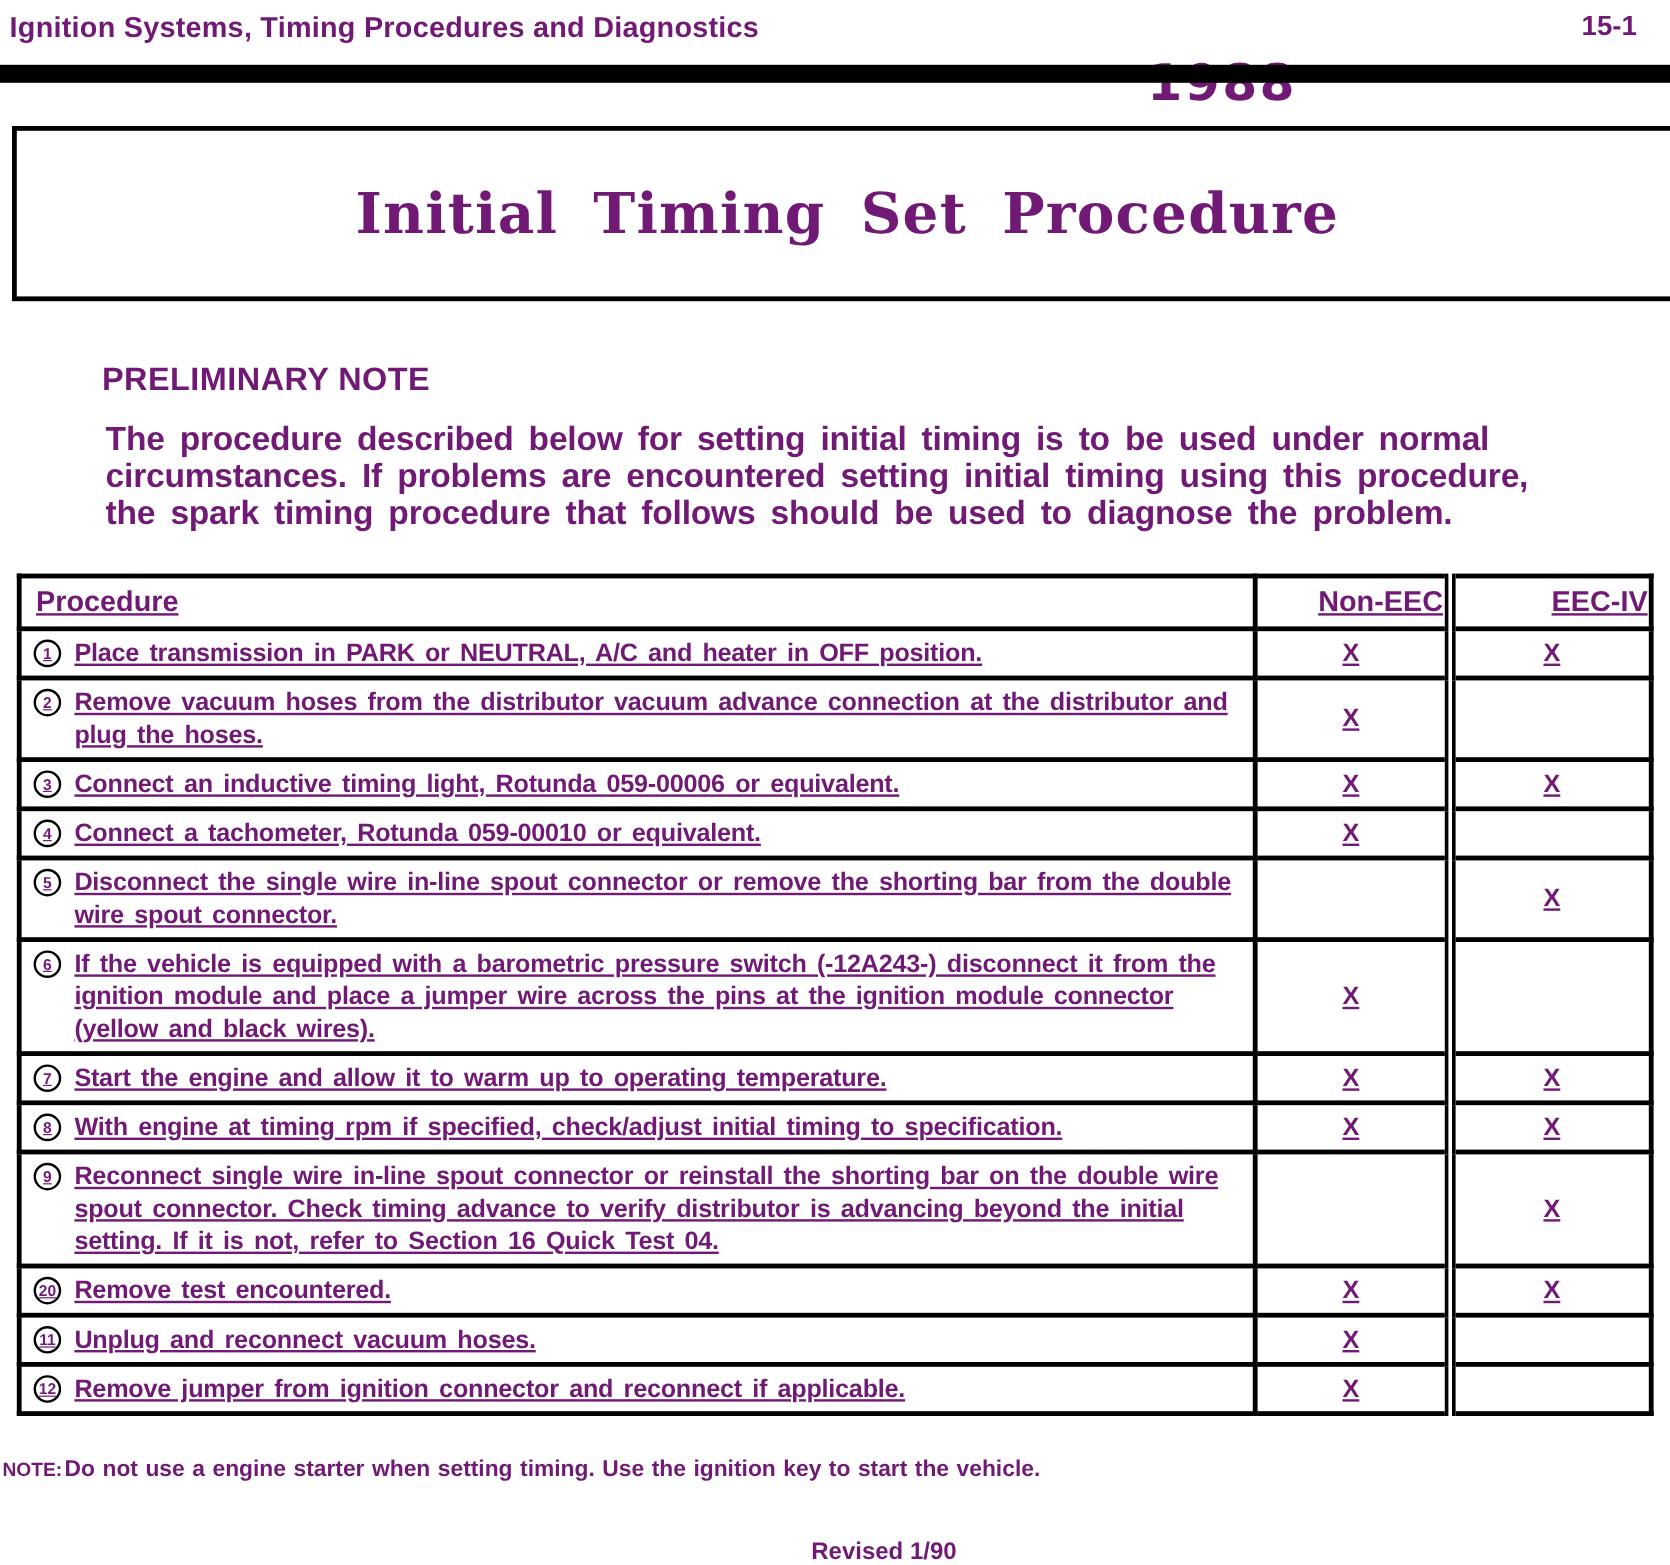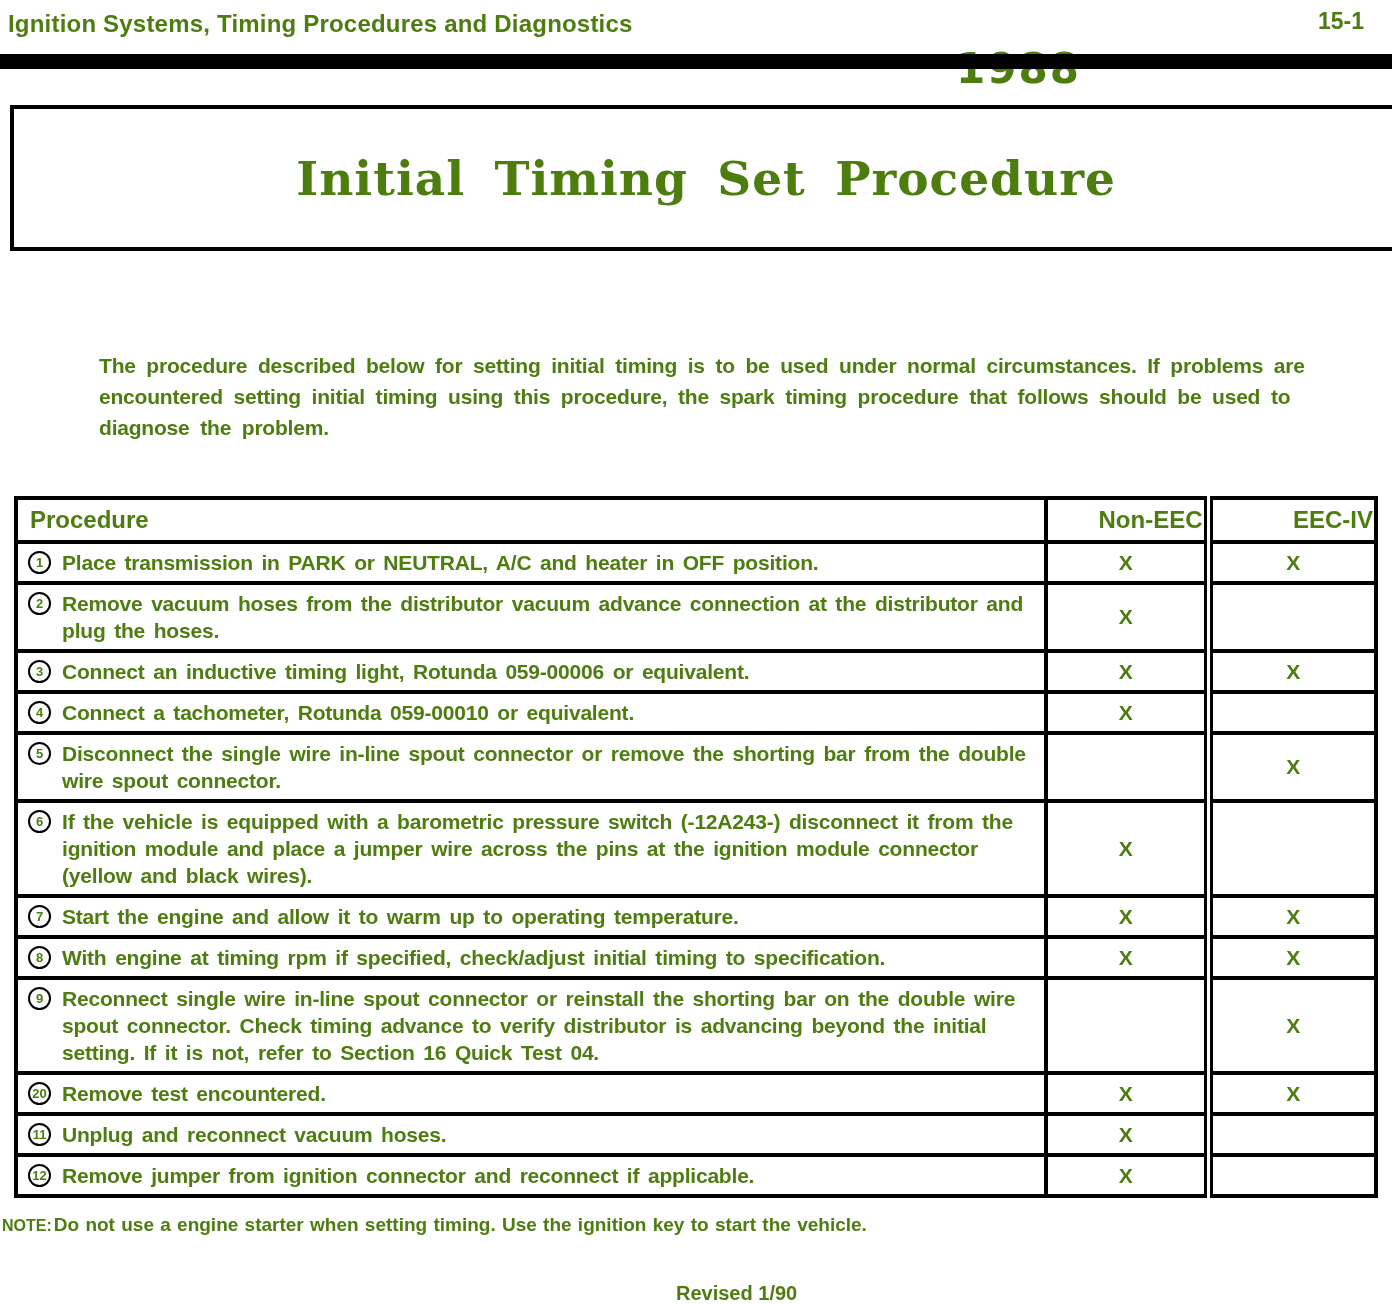--- a/index.html
+++ b/index.html
@@ -9,7 +9,7 @@
     width: 1392px;
     height: 1304px;
     background: #ffffff;
-    color: #4d7c0f;
+    color: #701a75;
     font-family: "Liberation Sans", sans-serif;
     overflow: hidden;
   }

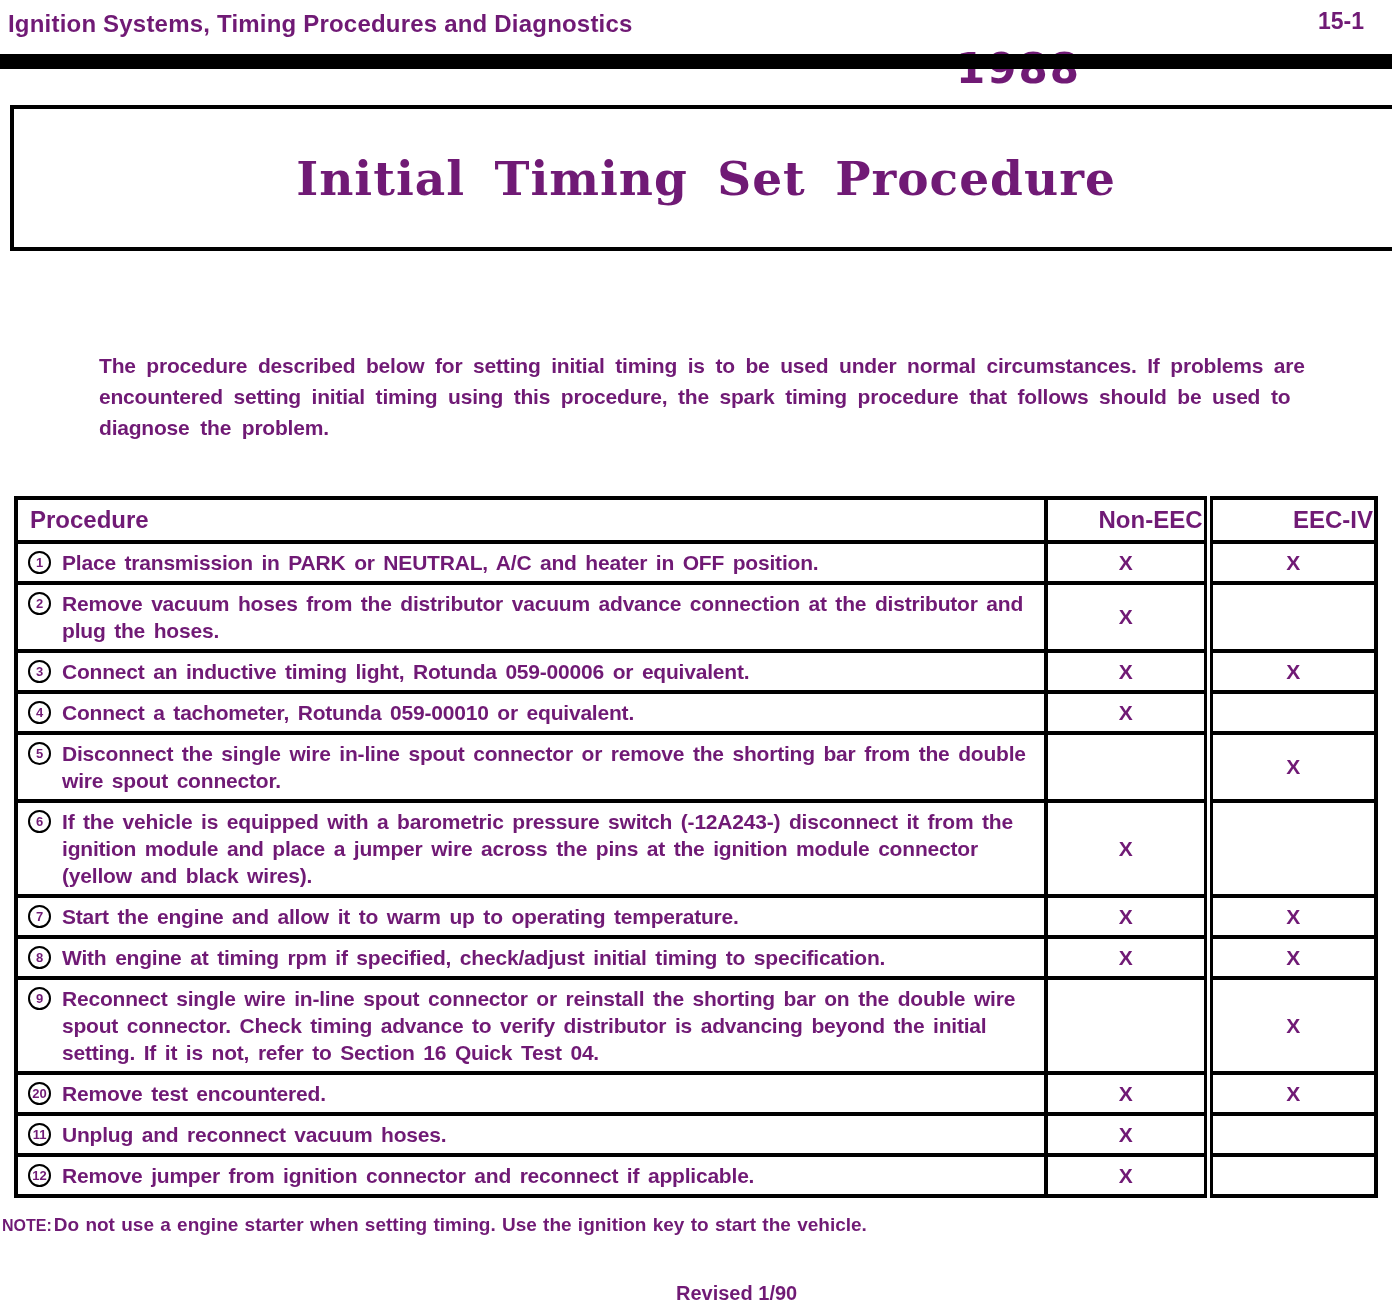--- a/index.html
+++ b/index.html
@@ -121,6 +121,7 @@
     <h1 class="page-title">Initial Timing Set Procedure</h1>
   </div>
 
+  <h2 class="prelim-h">PRELIMINARY NOTE</h2>
   <p class="prelim-p">The procedure described below for setting initial timing is to be used under normal circumstances. If problems are encountered setting initial timing using this procedure, the spark timing procedure that follows should be used to diagnose the problem.</p>
 
   <table class="proc-table">

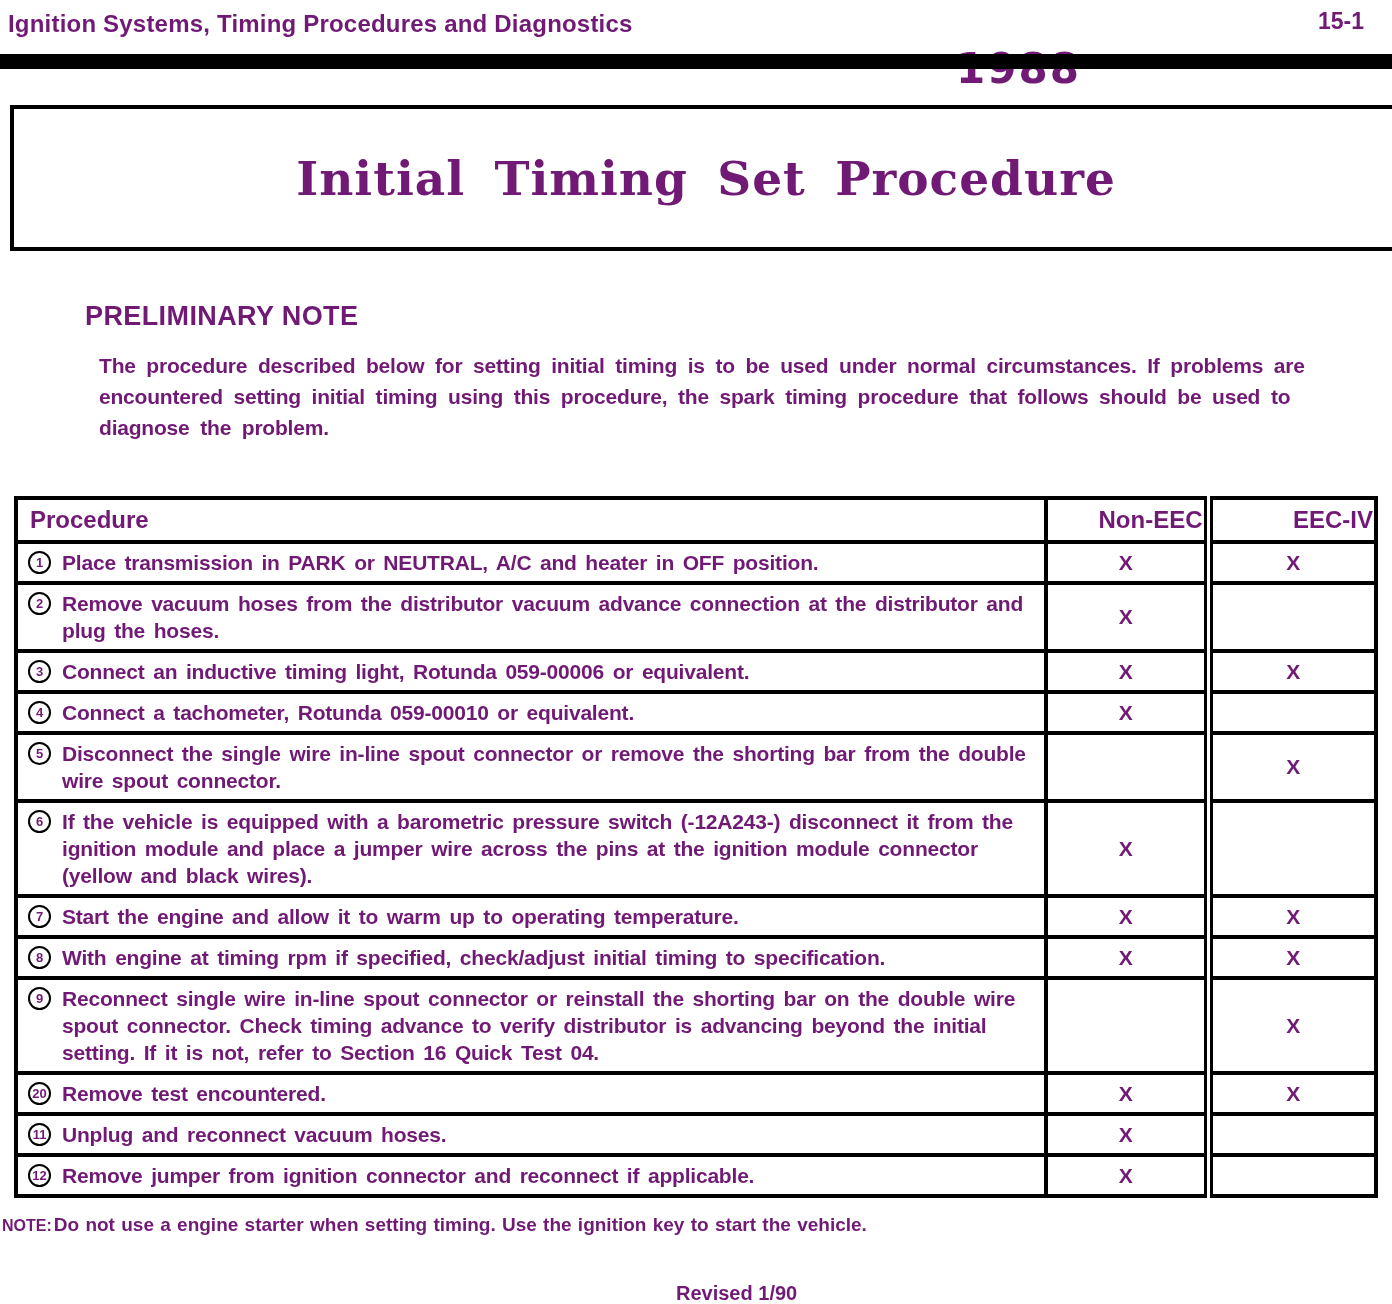--- a/index.html
+++ b/index.html
@@ -55,9 +55,9 @@
     margin: 0; font-size: 27px; font-weight: 700; letter-spacing: 0.4px;
   }
   .prelim-p {
-    position: absolute; left: 99px; top: 350px;
+    position: absolute; left: 88px; top: 350px;
     width: 1230px; margin: 0;
-    font-size: 21px; font-weight: 700; line-height: 31px;
+    font-size: 28px; font-weight: 700; line-height: 31px;
     word-spacing: 5px; letter-spacing: -0.2px;
   }
 

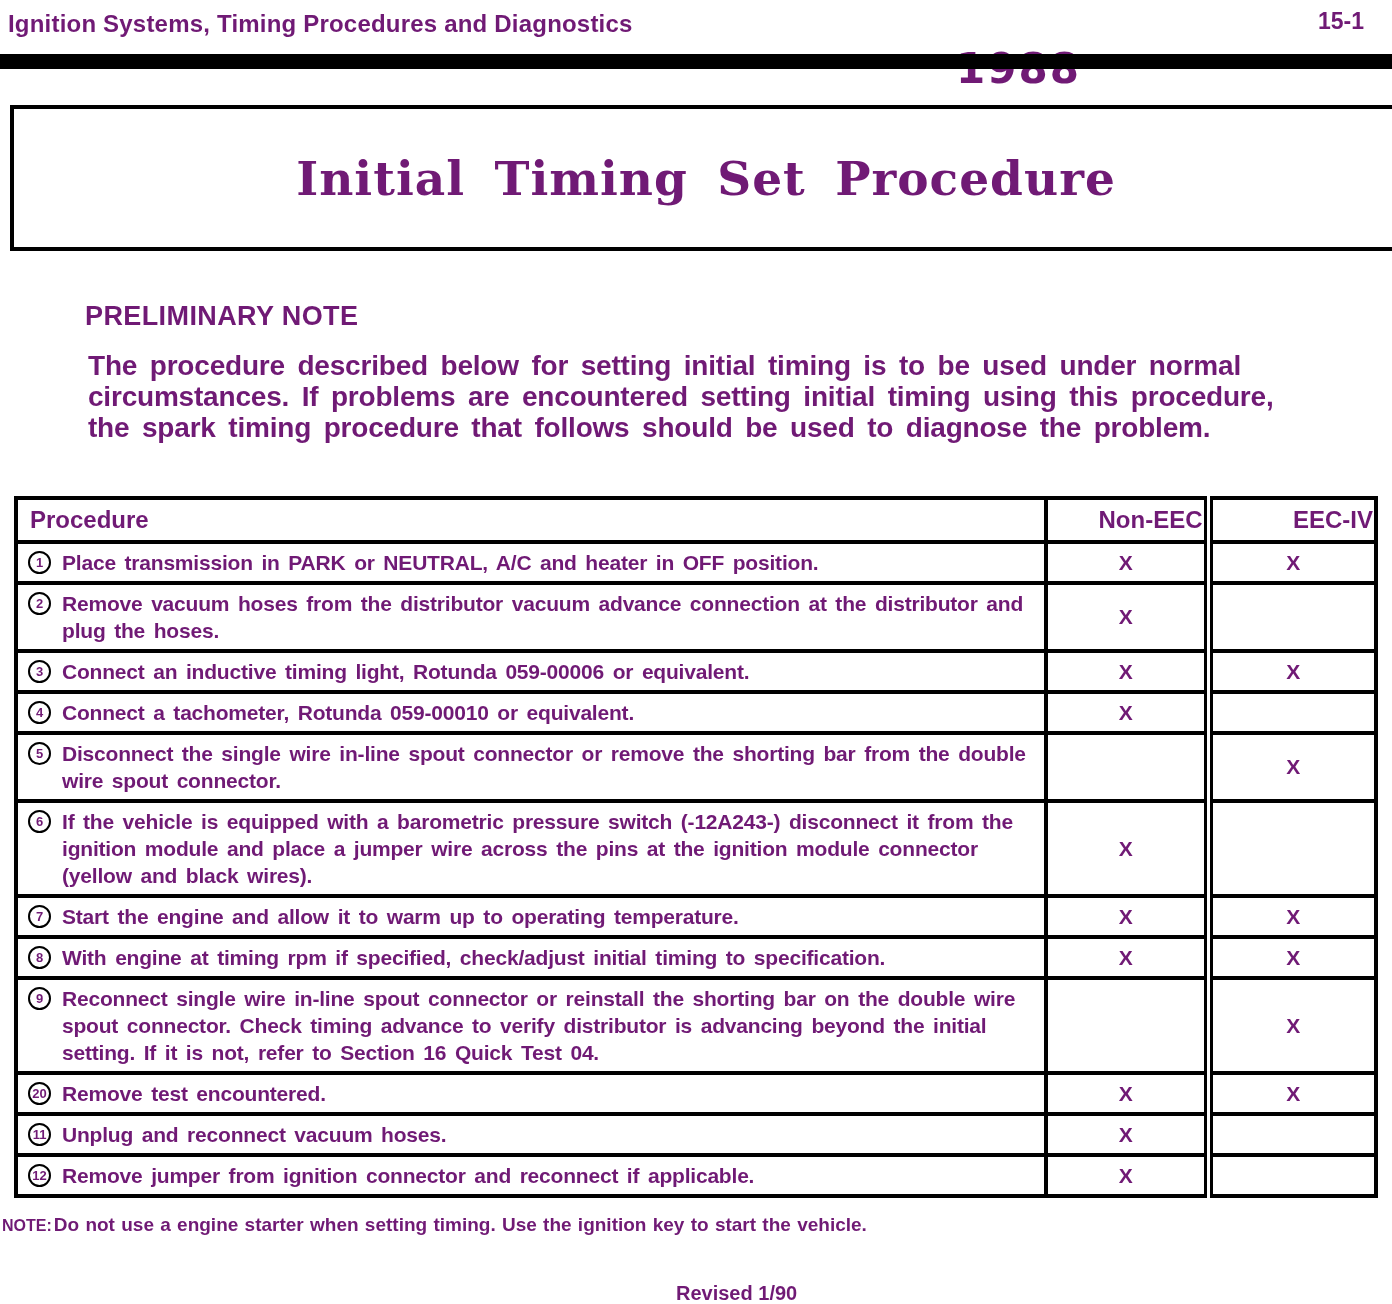--- a/index.html
+++ b/index.html
@@ -63,9 +63,9 @@
 
   
   .proc-table {
-    position: absolute; left: 14px; top: 496px;
+    position: absolute; left: 14px; top: 478px;
     width: 1360px;
-    border-collapse: collapse; table-layout: fixed;
+    border-collapse: collapse; table-layout: fixed; text-decoration: underline;
   }
   .proc-table th, .proc-table td { border: 4px solid #000000; }
   .col-proc { width: 1030px; }

